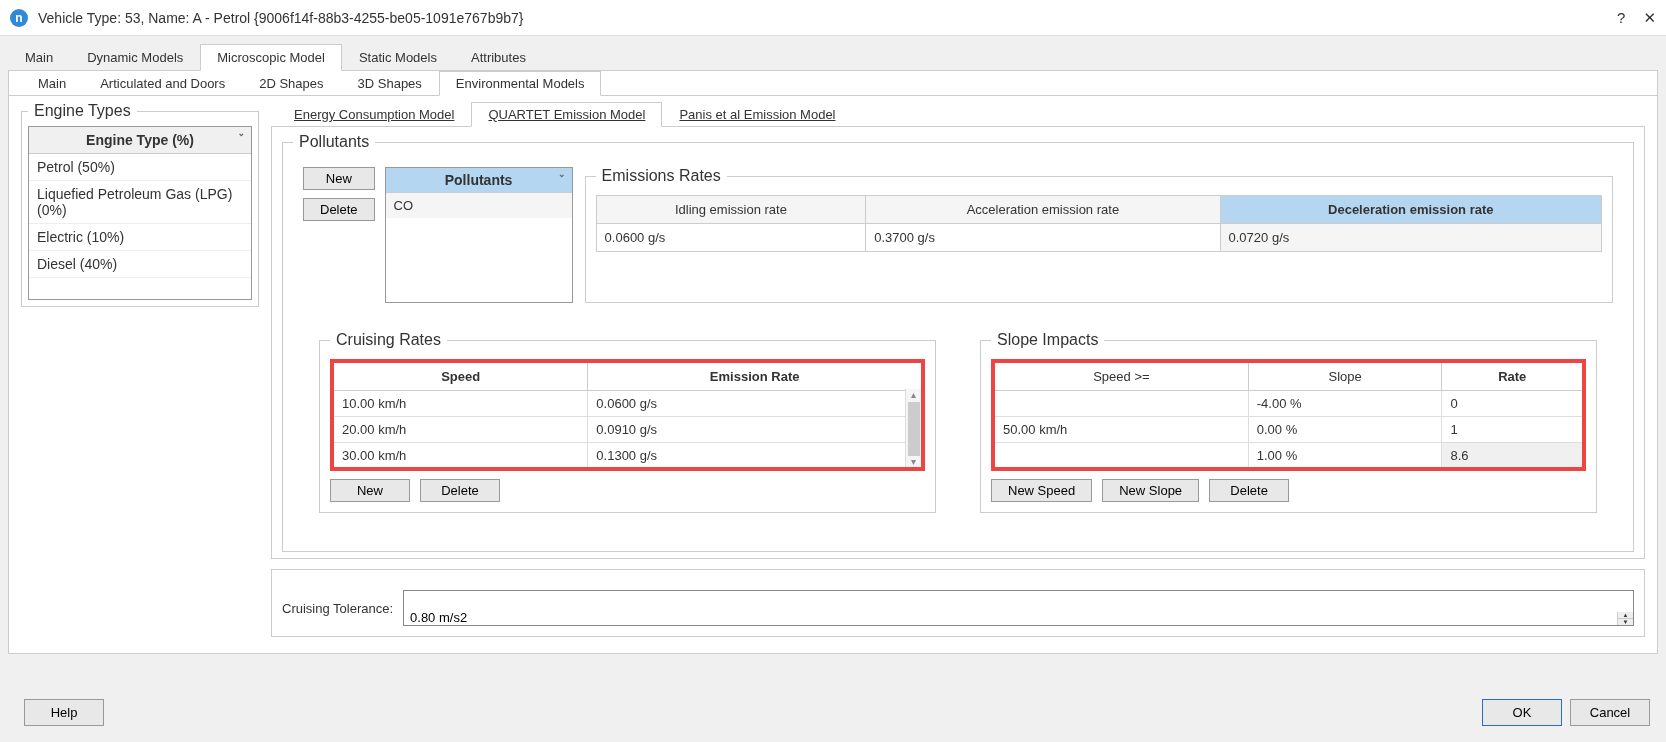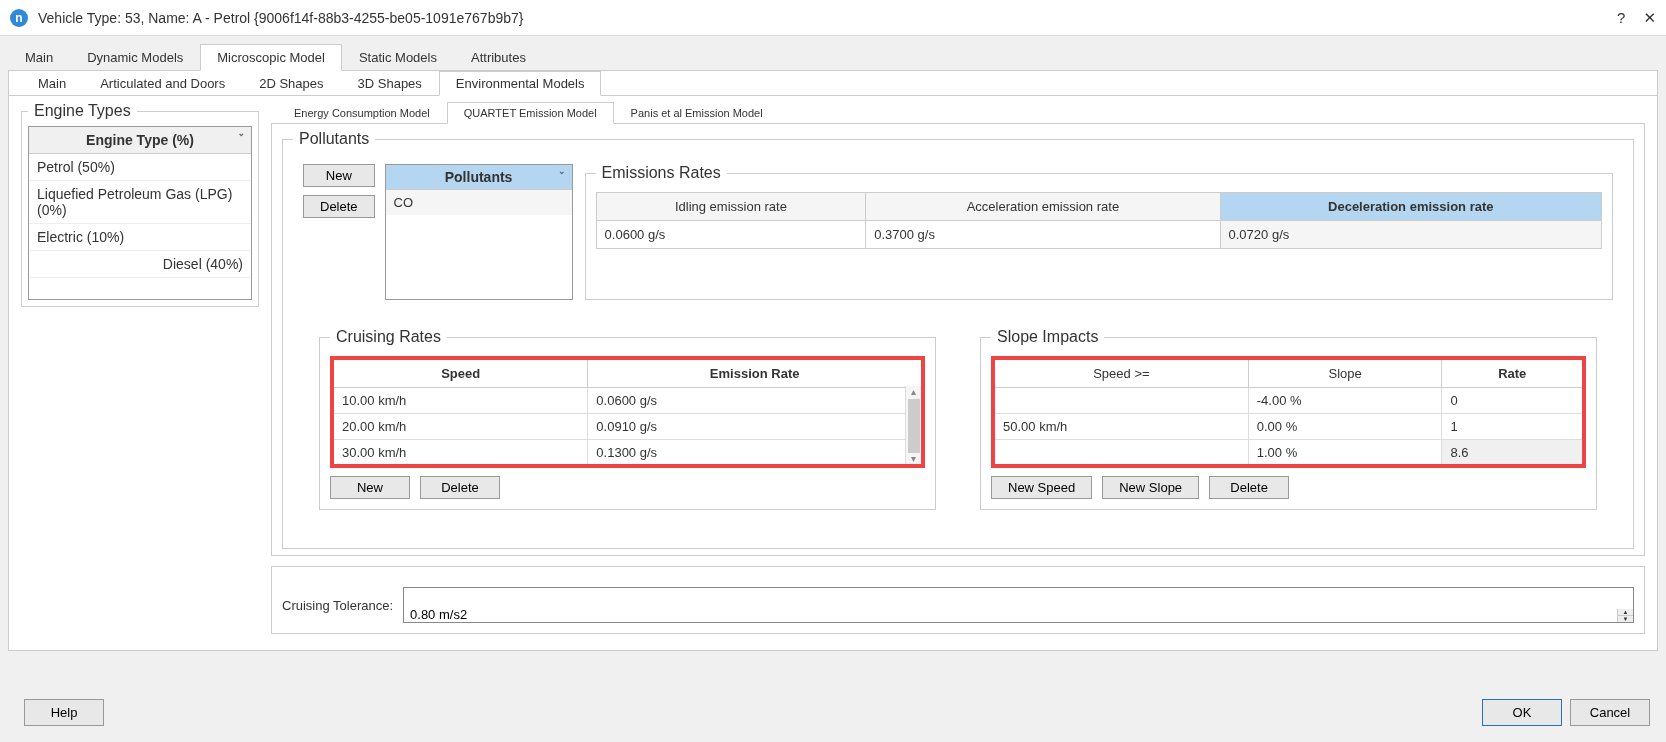--- a/index.html
+++ b/index.html
@@ -129,7 +129,8 @@
     padding: 4px 16px;
     border: 1px solid transparent;
     cursor: pointer;
-    font-size: 11px;
+    font-size: 13px;
+    text-decoration: underline;
   }
   .emission-tab.active {
     border: 1px solid #ccc;

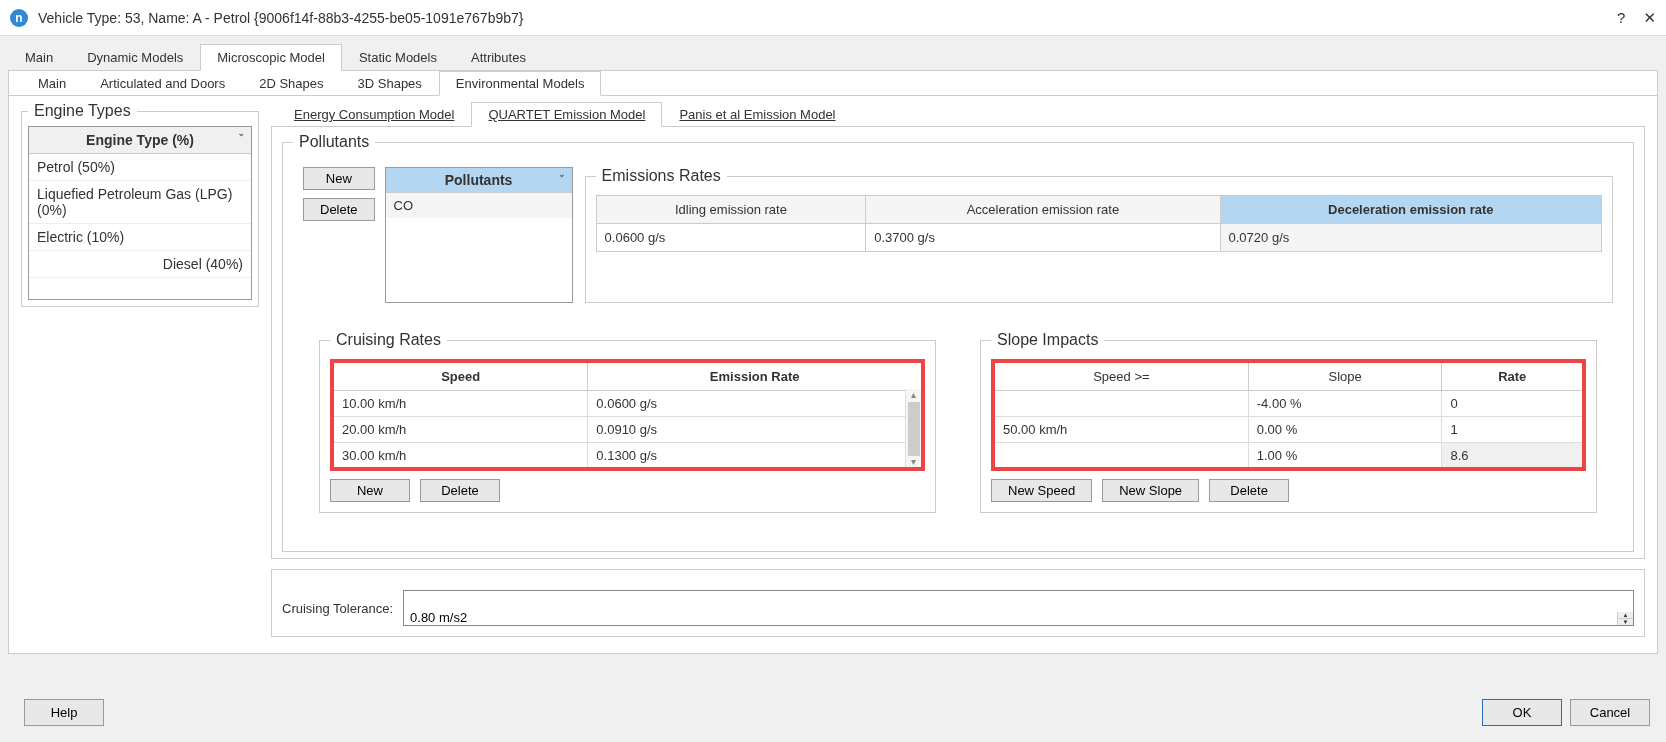--- a/index.html
+++ b/index.html
@@ -118,7 +118,7 @@
     font-size: 14px;
     cursor: pointer;
   }
-  .engine-row:last-child { border-bottom: none; text-align: right; }
+  .engine-row:last-child { border-bottom: none; }
   .engine-empty { height: 22px; border-top: 1px solid #eee; }
   .right-side { flex: 1; }
   .emission-tabs {

